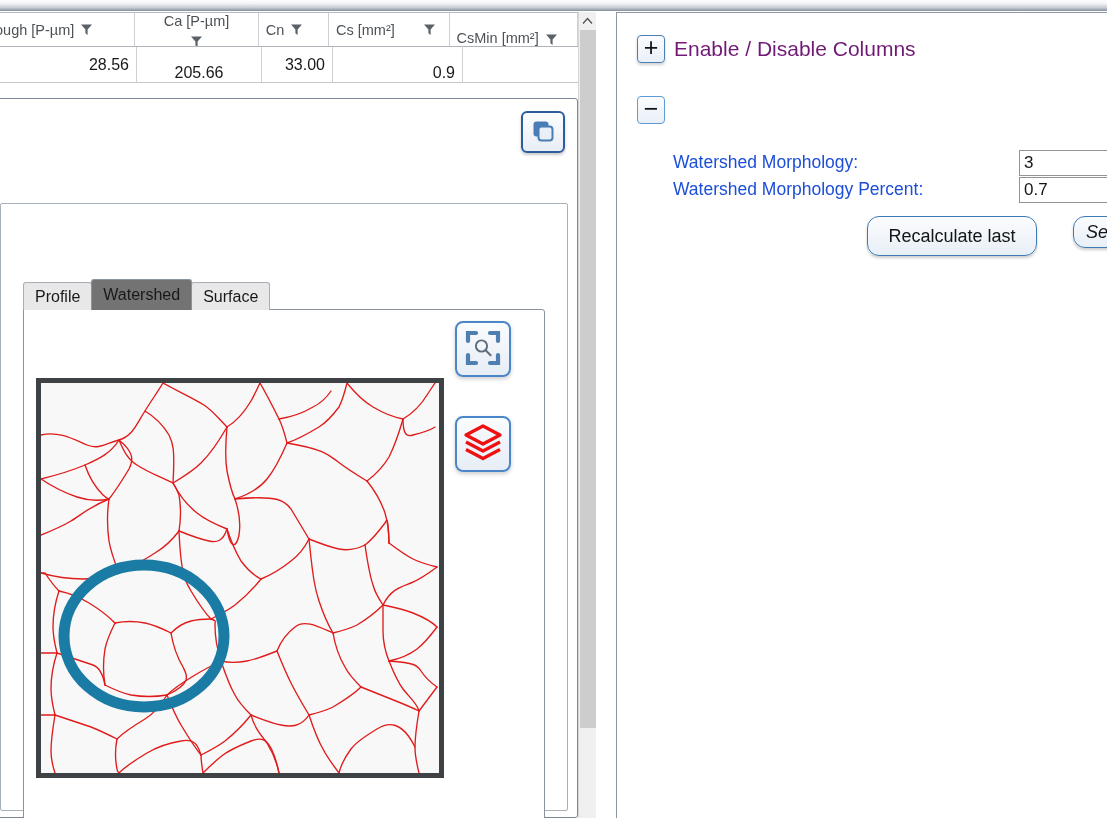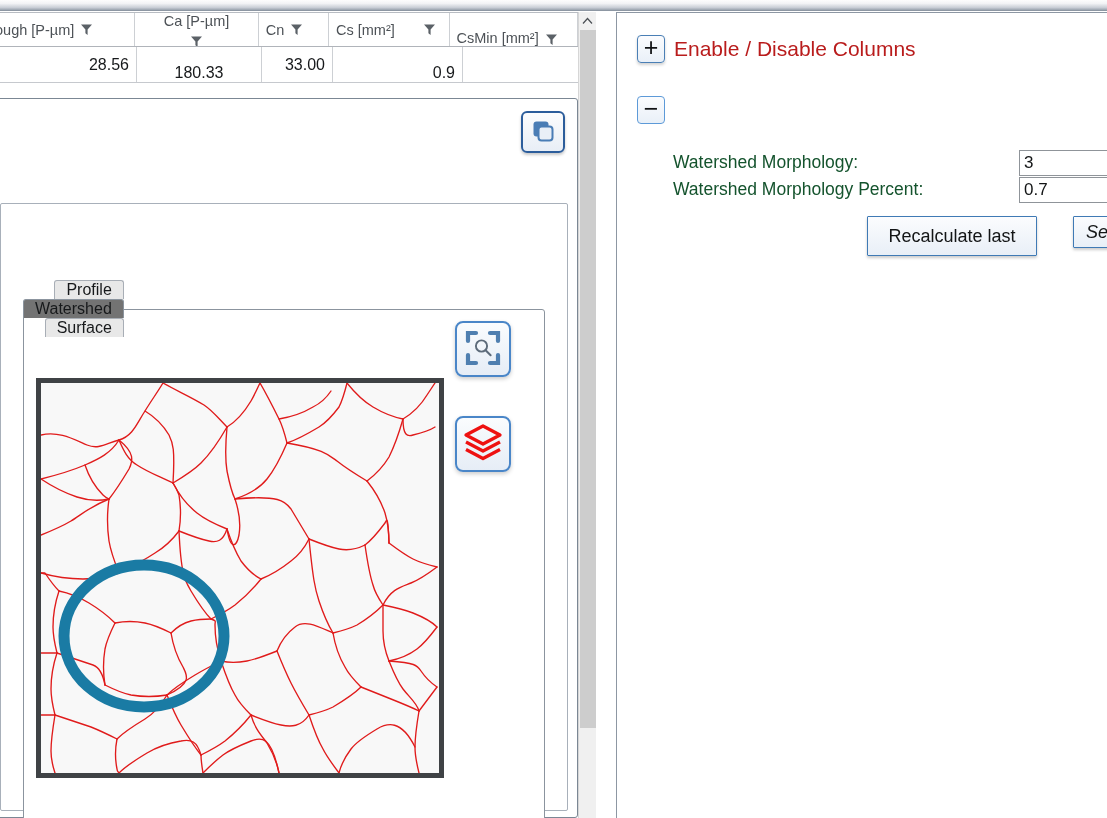--- a/index.html
+++ b/index.html
@@ -262,7 +262,7 @@
   }
   .expander-label {
     font-size: 21px;
-    color: #b91c1c;
+    color: #701a75;
     white-space: nowrap;
   }
 

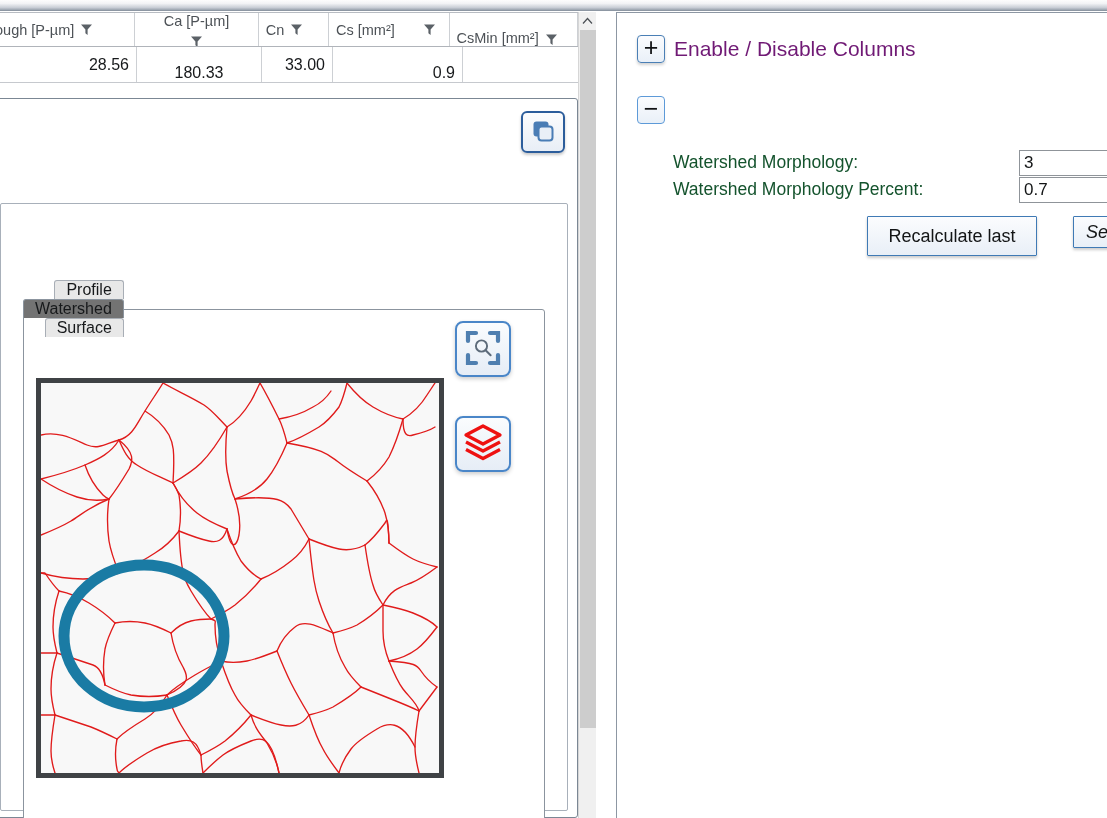--- a/index.html
+++ b/index.html
@@ -366,7 +366,7 @@
     </div>
     <div class="grid-row" id="grid-data-row">
       <div class="grid-dcell col-rough">28.56</div>
-      <div class="grid-dcell col-ca">180.33</div>
+      <div class="grid-dcell col-ca">205.66</div>
       <div class="grid-dcell col-cn">33.00</div>
       <div class="grid-dcell col-csmin">0.9</div>
     </div>

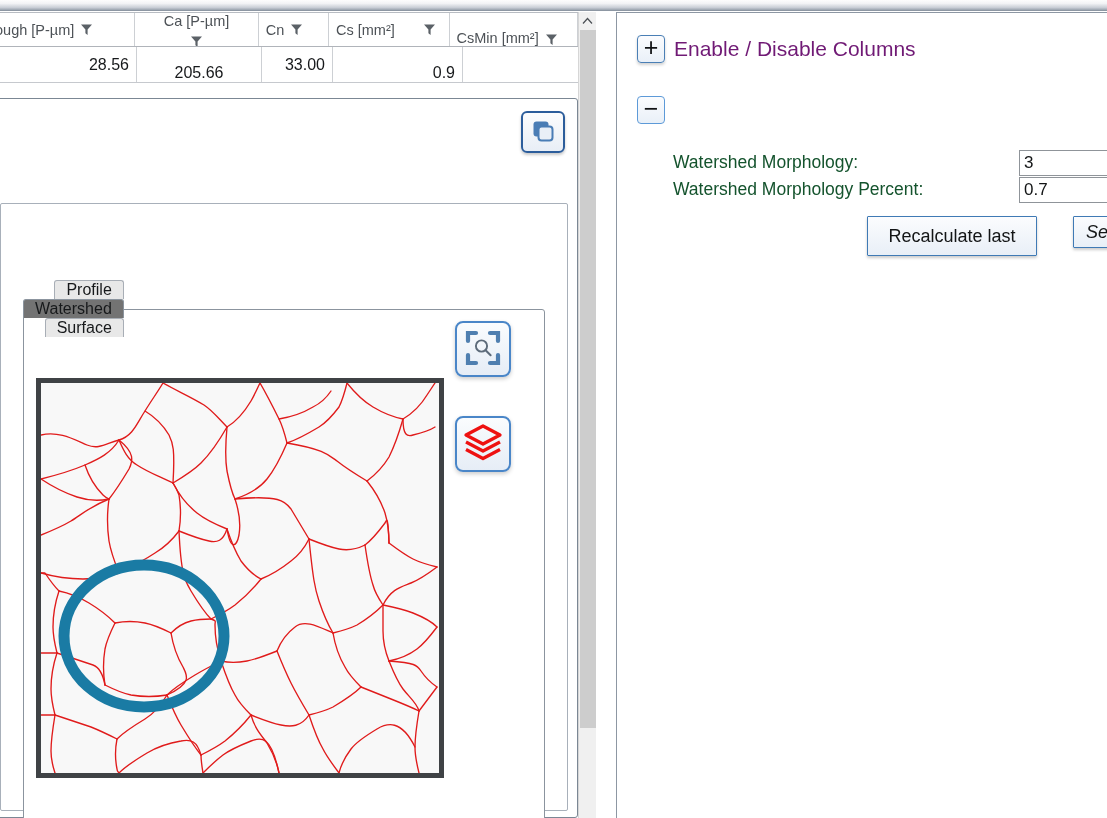--- a/index.html
+++ b/index.html
@@ -278,7 +278,7 @@
   #prop-row-percent    { top: 164px; }
   .prop-label {
     font-size: 17.5px;
-    color: #14532d;
+    color: #1d4ed8;
     white-space: nowrap;
     width: 290px;
   }

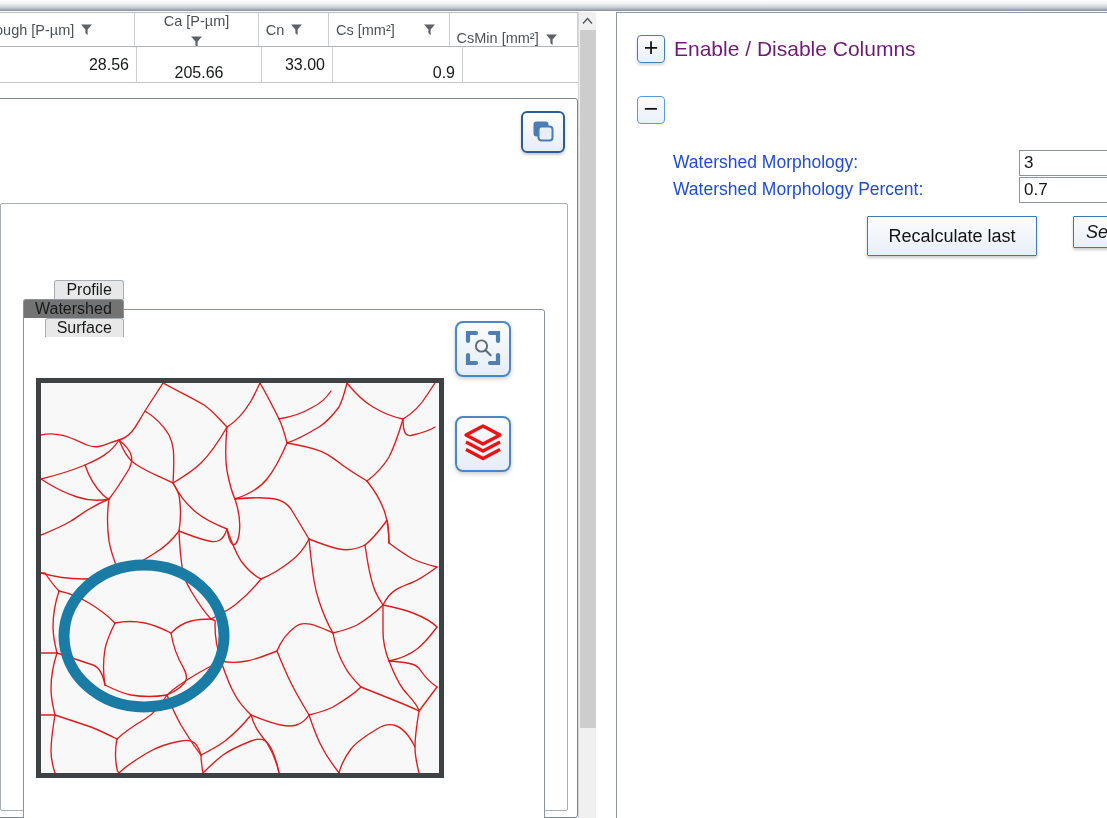--- a/index.html
+++ b/index.html
@@ -301,7 +301,7 @@
   .action-btn {
     position: absolute;
     border: 1.5px solid #3f7ab5;
-    border-radius: 1px;
+    border-radius: 12px;
     background: linear-gradient(#fbfcfe, #e8eff7);
     box-shadow: 0 2px 3px rgba(0,0,0,0.2);
     font-family: "Liberation Sans", sans-serif;

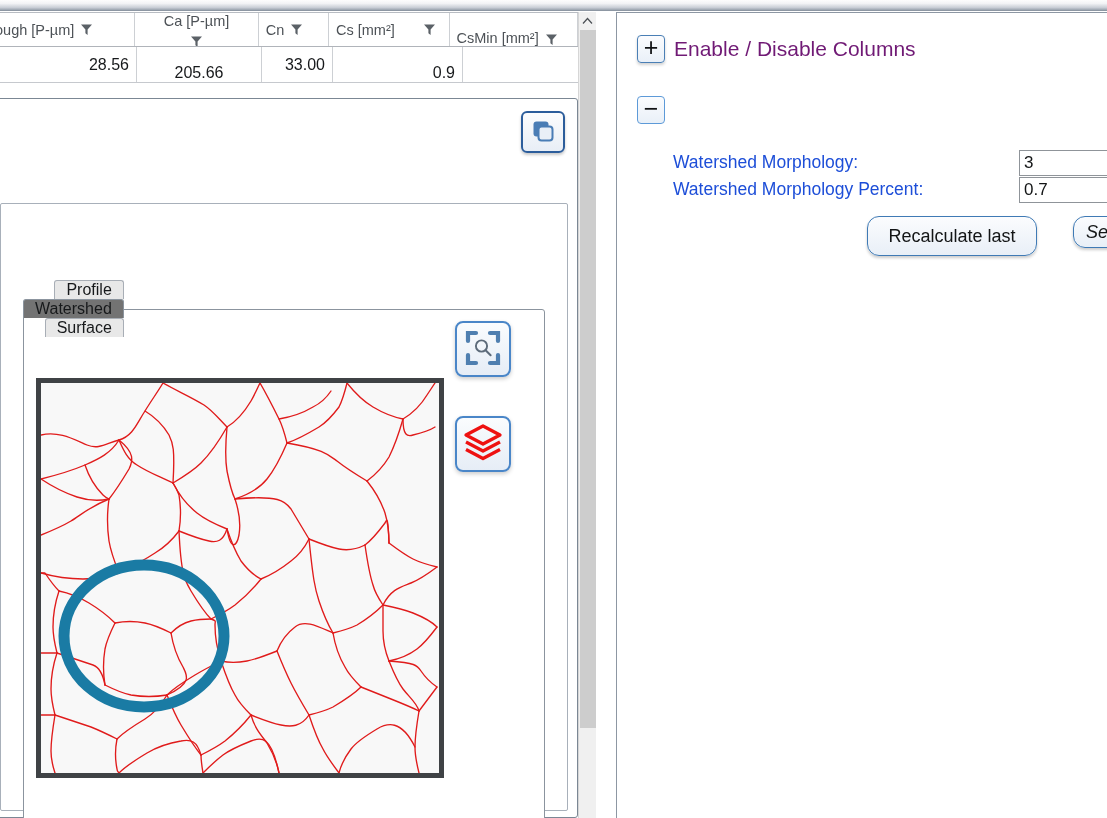--- a/index.html
+++ b/index.html
@@ -164,7 +164,6 @@
     display: flex;
     align-items: flex-end;
     z-index: 3;
-    flex-direction: column;
   }
   .tab {
     height: 28px;

